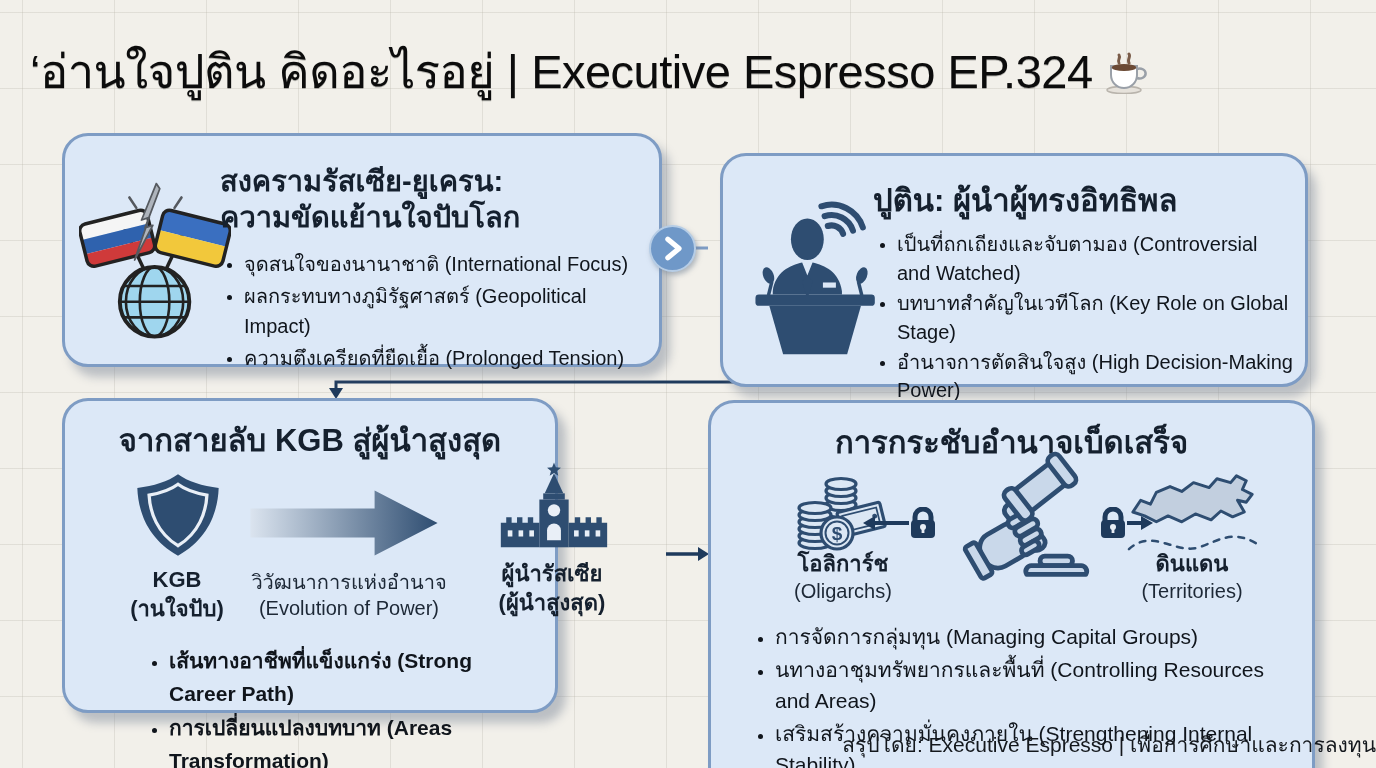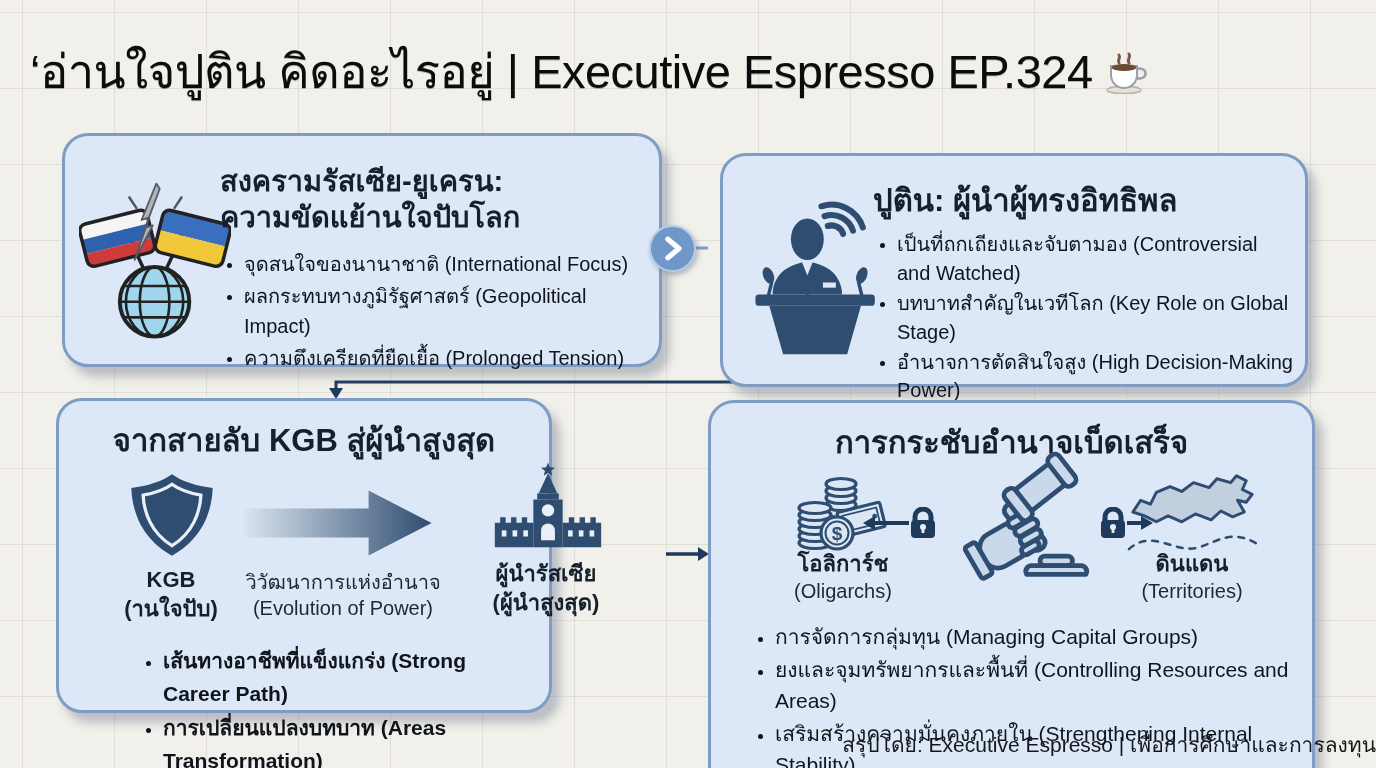--- a/index.html
+++ b/index.html
@@ -30,7 +30,7 @@
   }
   .box-war   { left:62px;  top:133px; width:600px; height:234px; }
   .box-putin { left:720px; top:133px; width:588px; height:234px;margin-top:20px; }
-  .box-kgb   { left:56px;  top:398px; width:496px; height:315px;padding-left:40px; }
+  .box-kgb   { left:62px;  top:398px; width:496px; height:315px;padding-left:40px; }
   .box-power { left:708px; top:400px; width:607px; height:405px; }
 
   .abs { position:absolute; }

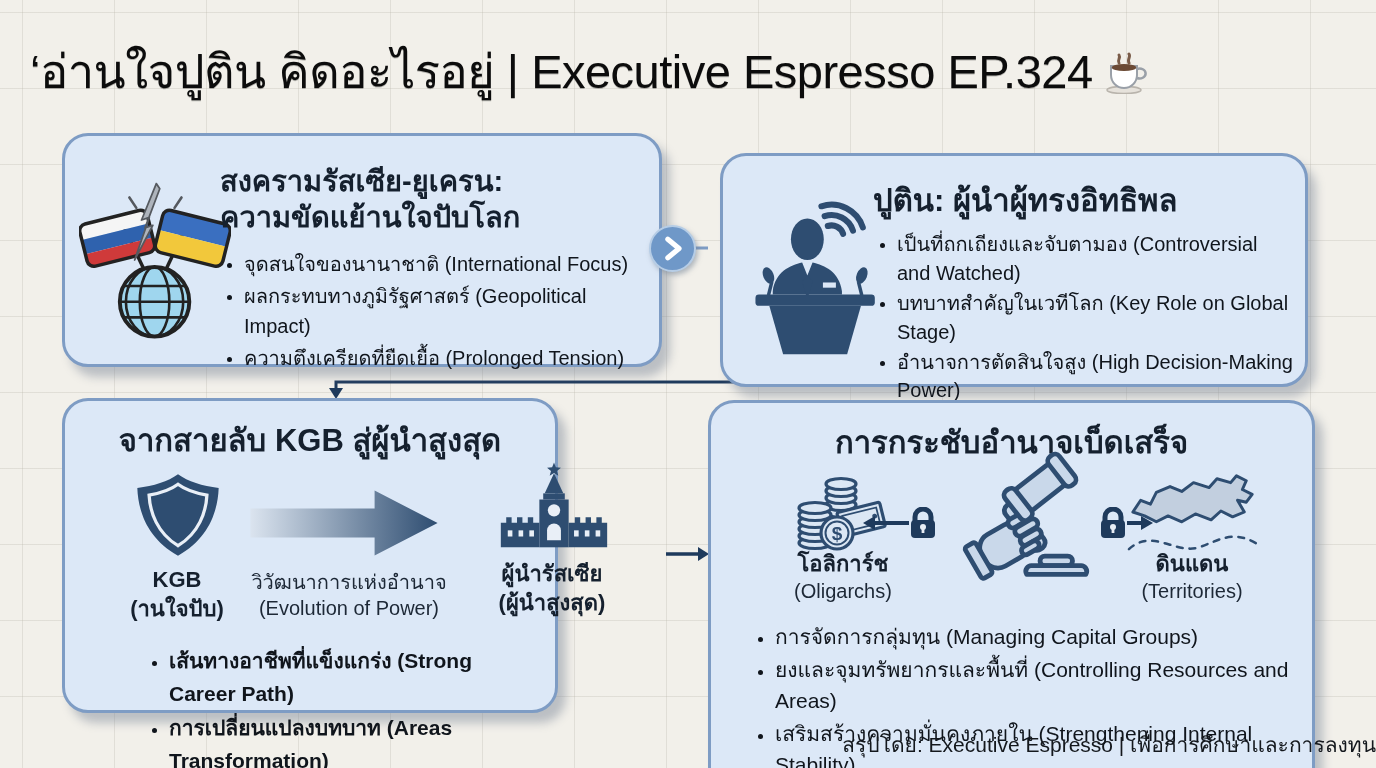--- a/index.html
+++ b/index.html
@@ -356,7 +356,7 @@
     </div>
     <ul class="abs bullets power-bullets">
       <li>การจัดการกลุ่มทุน (Managing Capital Groups)</li>
-      <li>ยงและจุมทรัพยากรและพื้นที่ (Controlling Resources and Areas)</li>
+      <li>นทางอาชุมทรัพยากรและพื้นที่ (Controlling Resources and Areas)</li>
       <li>เสริมสร้างความมั่นคงภายใน (Strengthening Internal Stability)</li>
     </ul>
   </section>

